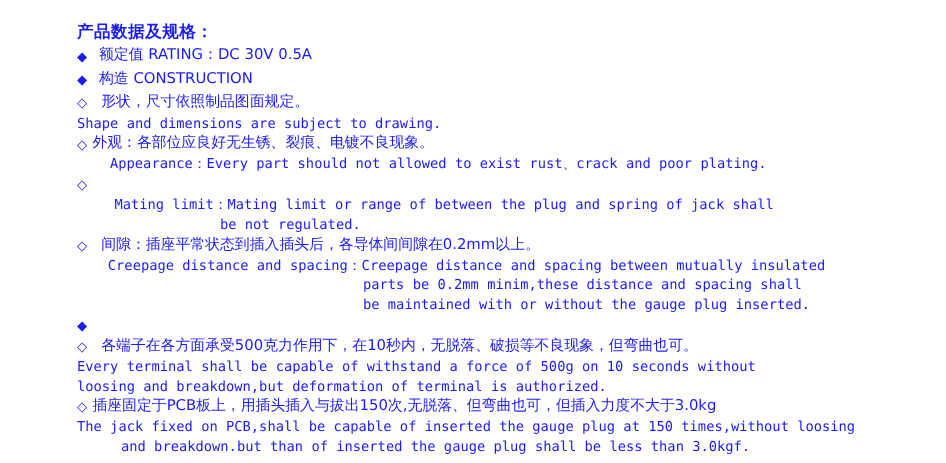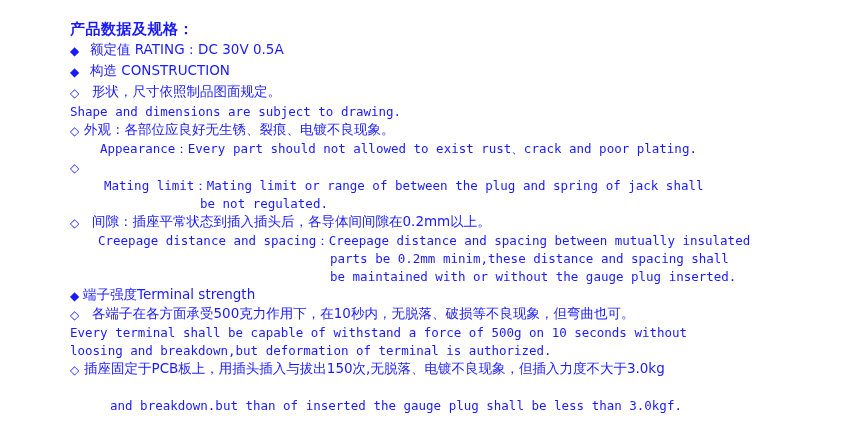--- a/index.html
+++ b/index.html
@@ -83,7 +83,6 @@
   <div class="line latin" style="left:330px; top:269px;">be maintained with or without the gauge plug inserted.</div>
 
   <div class="line bullet-d" style="left:70px; top:289px;">◆</div>
-  <div class="line cjk" style="left:83px; top:286px;">端子强度Terminal strength</div>
 
   <div class="line bullet-d" style="left:70px; top:308px;">◇</div>
   <div class="line cjk" style="left:92px; top:305px;">各端子在各方面承受500克力作用下，在10秒内，无脱落、破损等不良现象，但弯曲也可。</div>

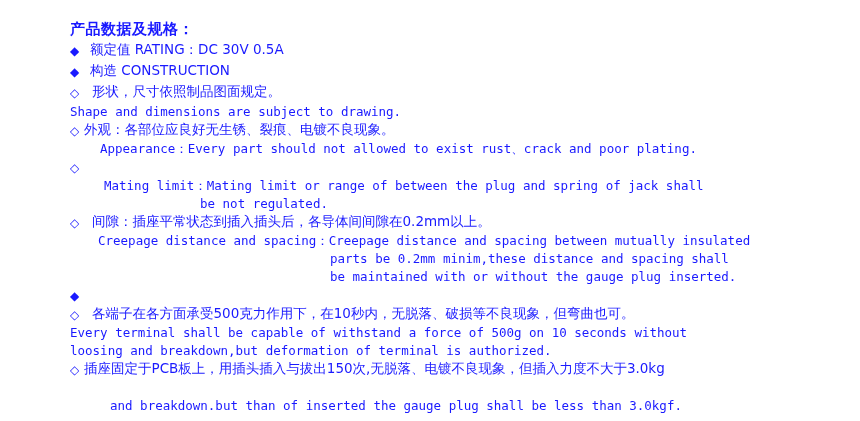--- a/index.html
+++ b/index.html
@@ -90,7 +90,7 @@
   <div class="line latin" style="left:70px; top:343px;">loosing and breakdown,but deformation of terminal is authorized.</div>
 
   <div class="line bullet-d" style="left:70px; top:363px;">◇</div>
-  <div class="line cjk" style="left:84px; top:360px;">插座固定于PCB板上，用插头插入与拔出150次,无脱落、电镀不良现象，但插入力度不大于3.0kg</div>
+  <div class="line cjk" style="left:84px; top:360px;">插座固定于PCB板上，用插头插入与拔出150次,无脱落、但弯曲也可，但插入力度不大于3.0kg</div>
   <div class="line latin" style="left:110px; top:398px;">and breakdown.but than of inserted the gauge plug shall be less than 3.0kgf.</div>
 
 </div>

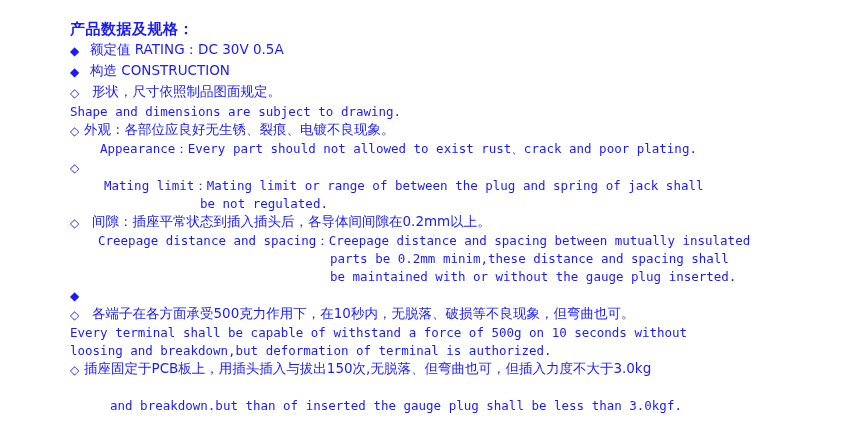--- a/index.html
+++ b/index.html
@@ -91,6 +91,7 @@
 
   <div class="line bullet-d" style="left:70px; top:363px;">◇</div>
   <div class="line cjk" style="left:84px; top:360px;">插座固定于PCB板上，用插头插入与拔出150次,无脱落、但弯曲也可，但插入力度不大于3.0kg</div>
+  <div class="line latin" style="left:70px; top:380px;">The jack fixed on PCB,shall be capable of inserted the gauge plug at 150 times,without loosing</div>
   <div class="line latin" style="left:110px; top:398px;">and breakdown.but than of inserted the gauge plug shall be less than 3.0kgf.</div>
 
 </div>

